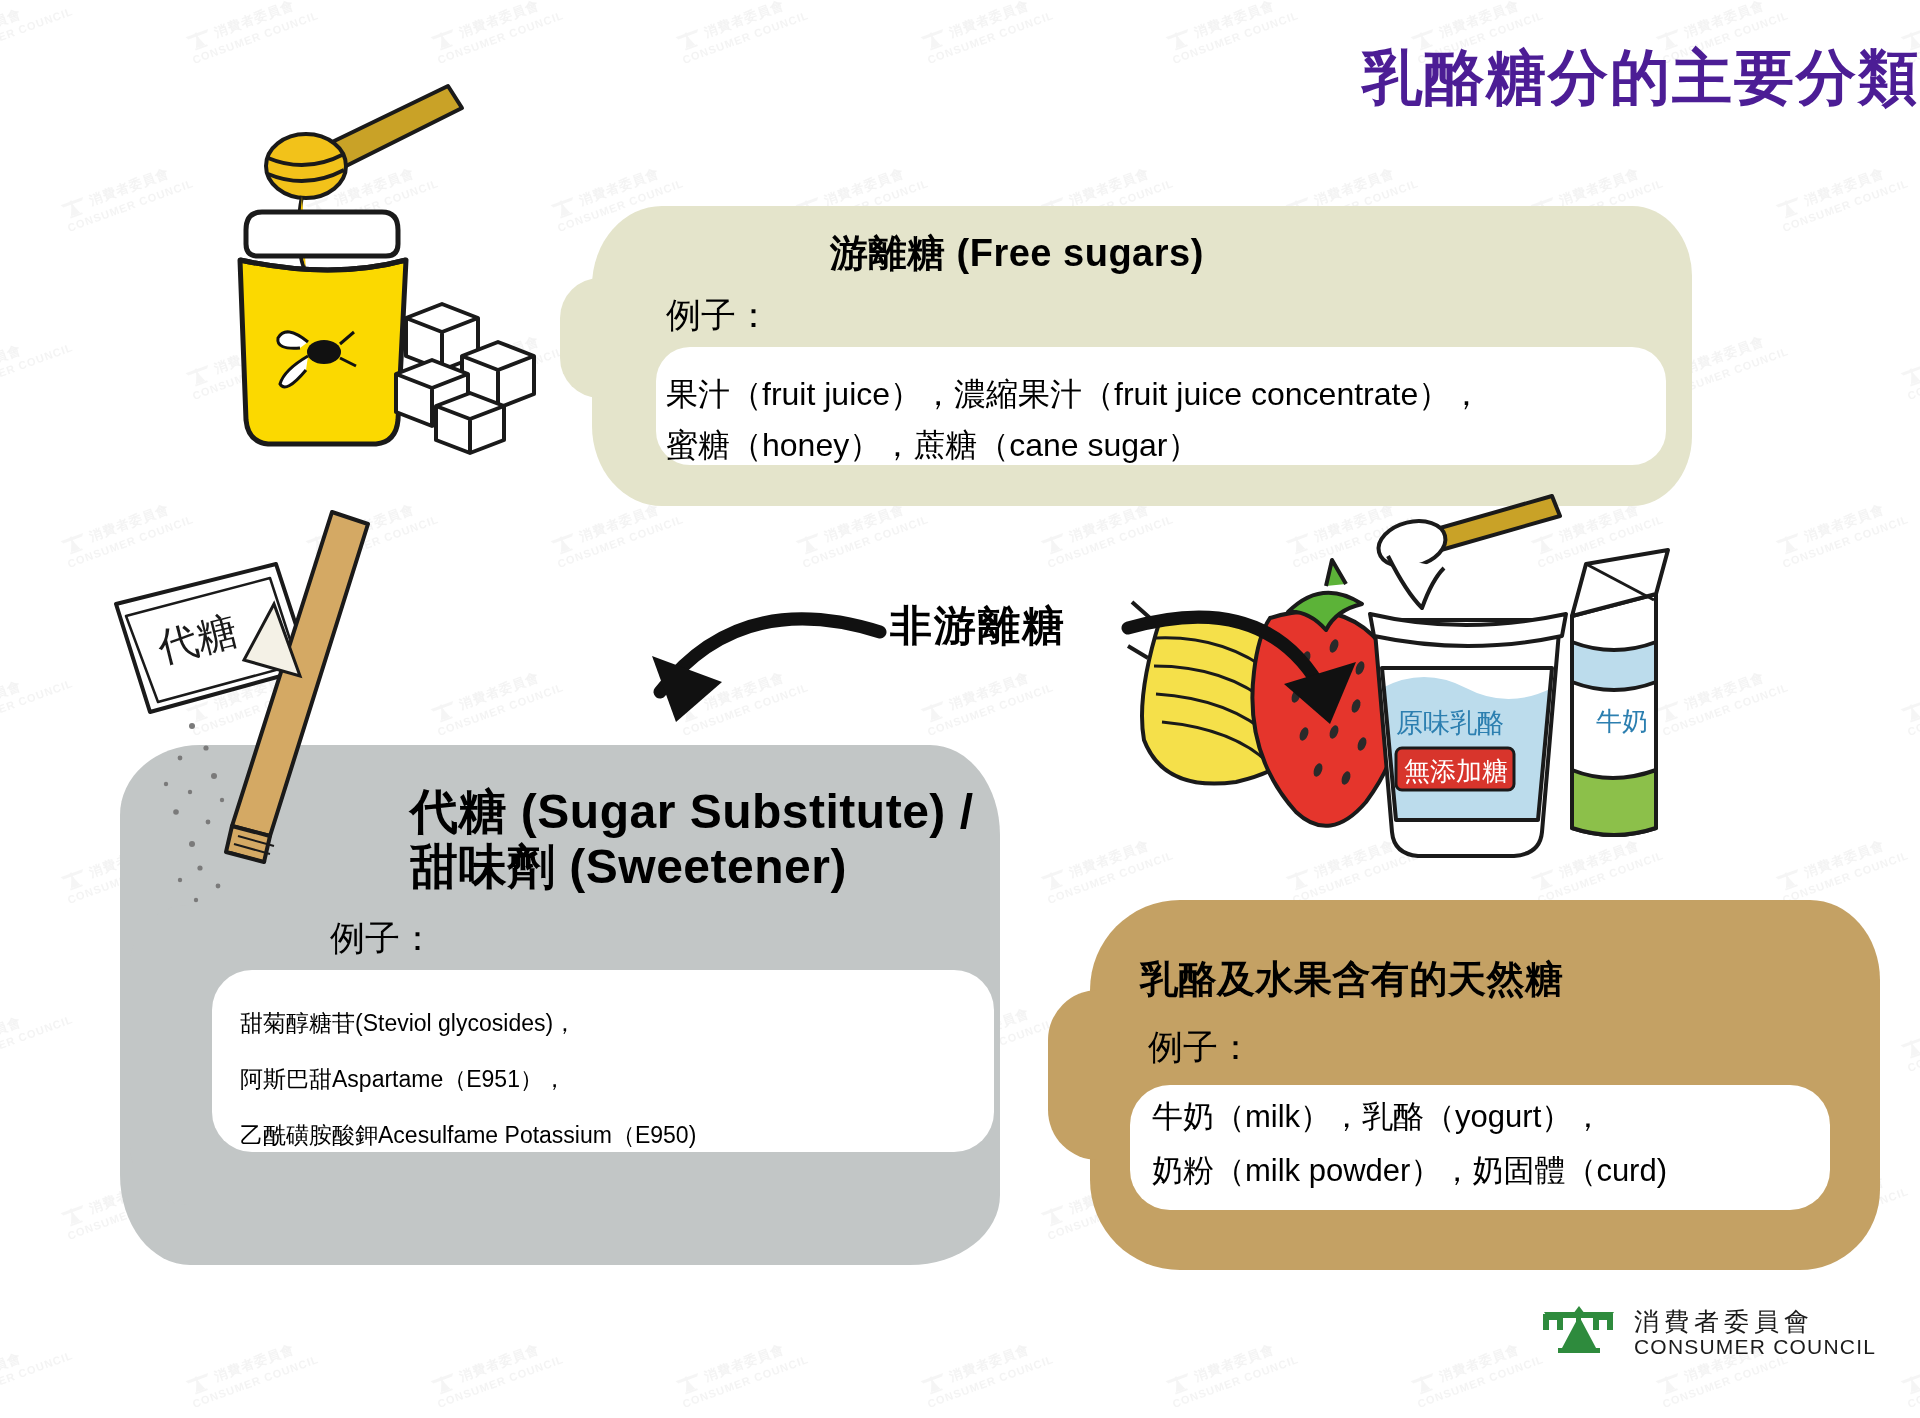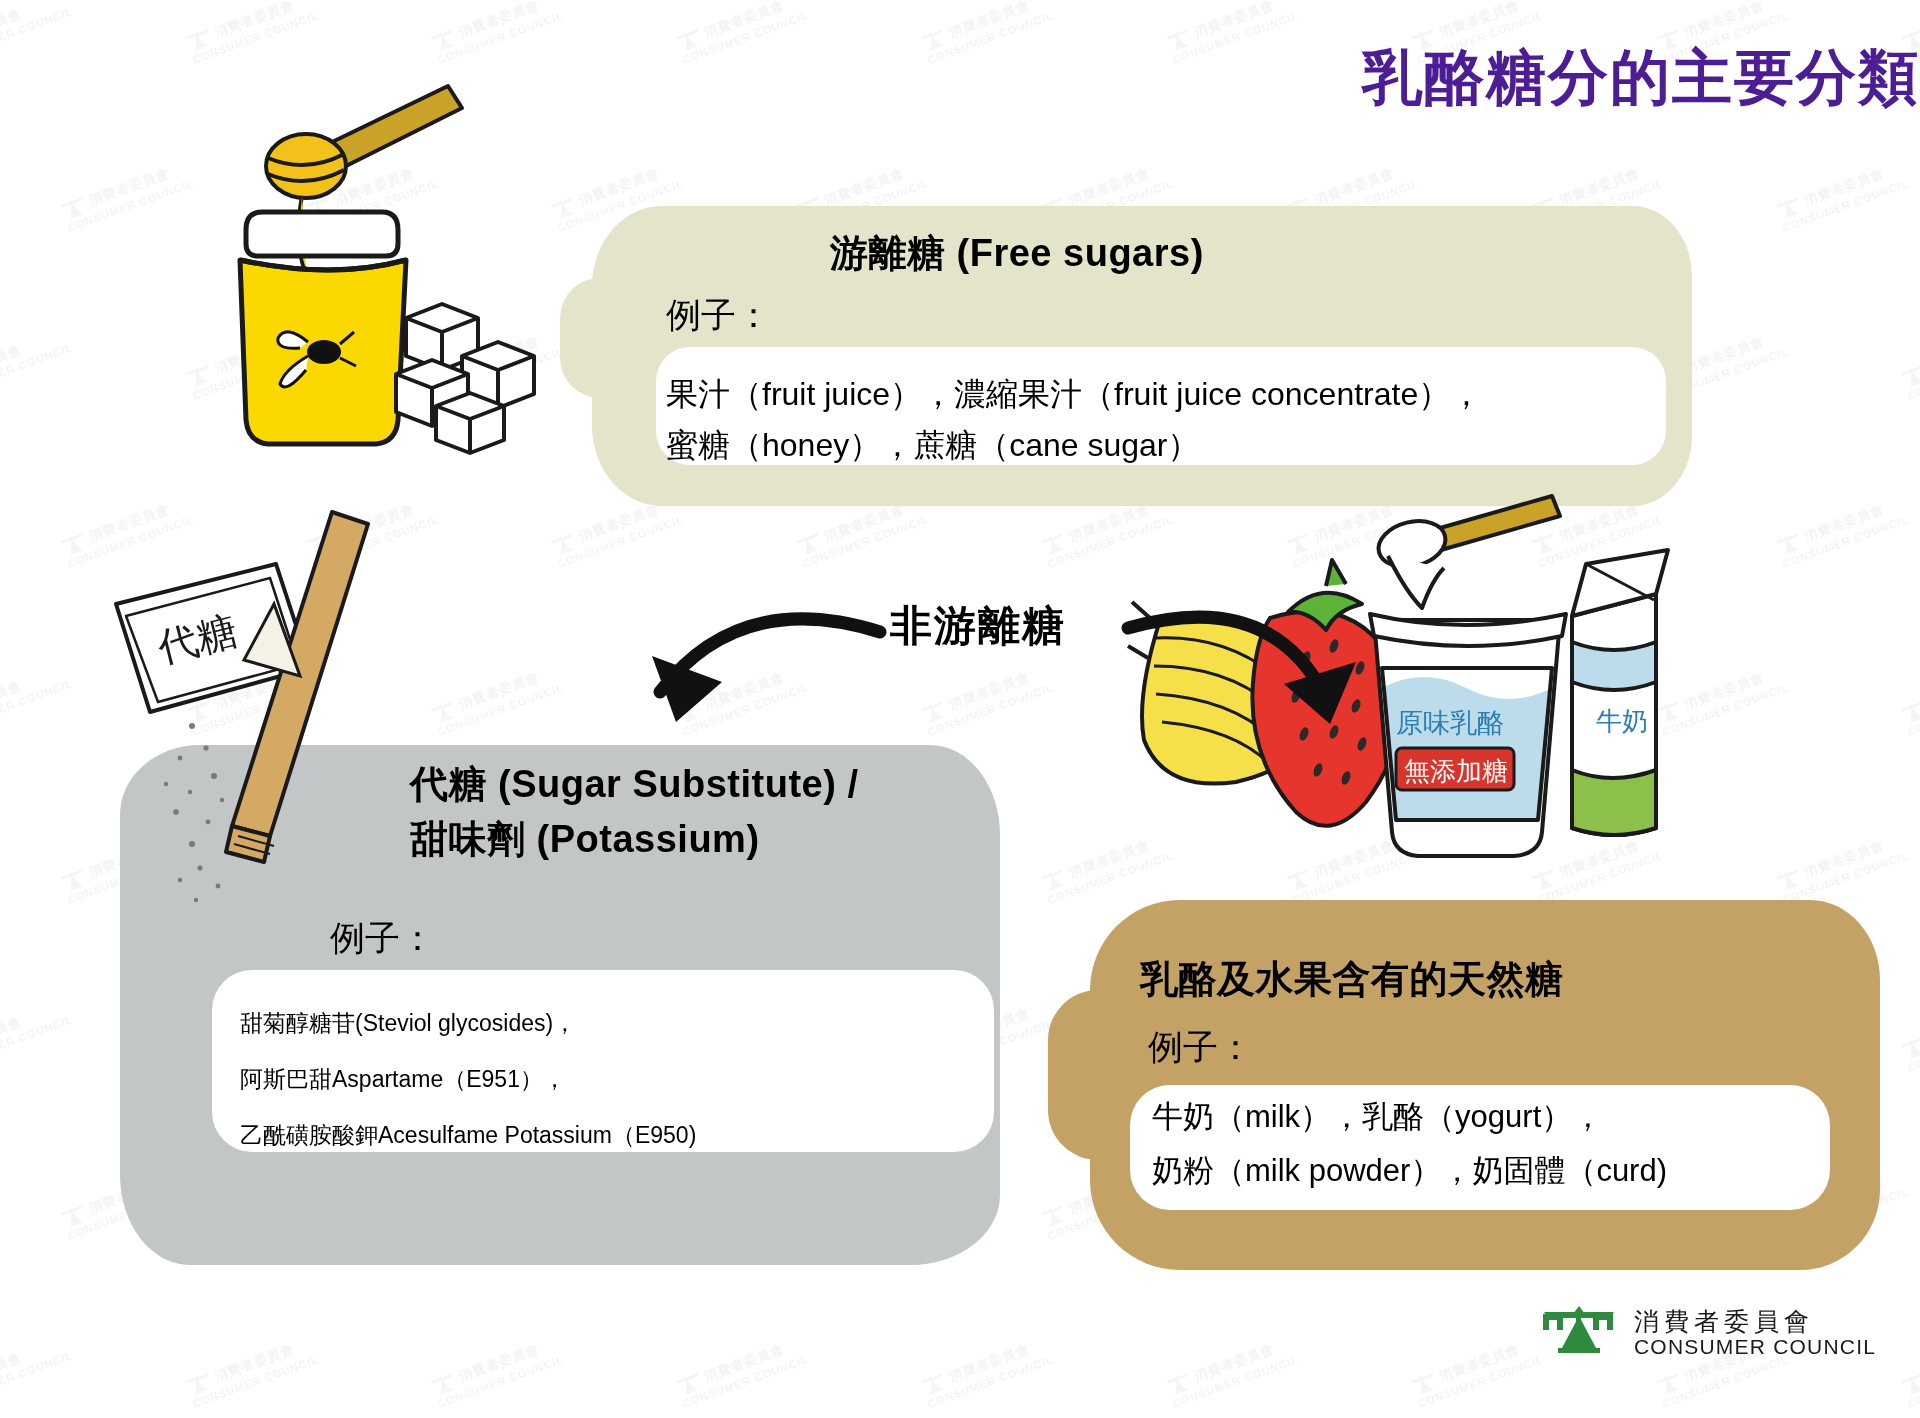--- a/index.html
+++ b/index.html
@@ -127,8 +127,8 @@
   }
   #sweet-head {
     position:absolute; z-index:6;
-    left: 410px; top: 757px;
-    font-size: 38px; font-weight: 900; line-height: 55px; letter-spacing:.5px;
+    left: 410px; top: 784px;
+    font-size: 48px; font-weight: 900; line-height: 55px; letter-spacing:.5px;
   }
   #sweet-eg {
     position:absolute; z-index:6;

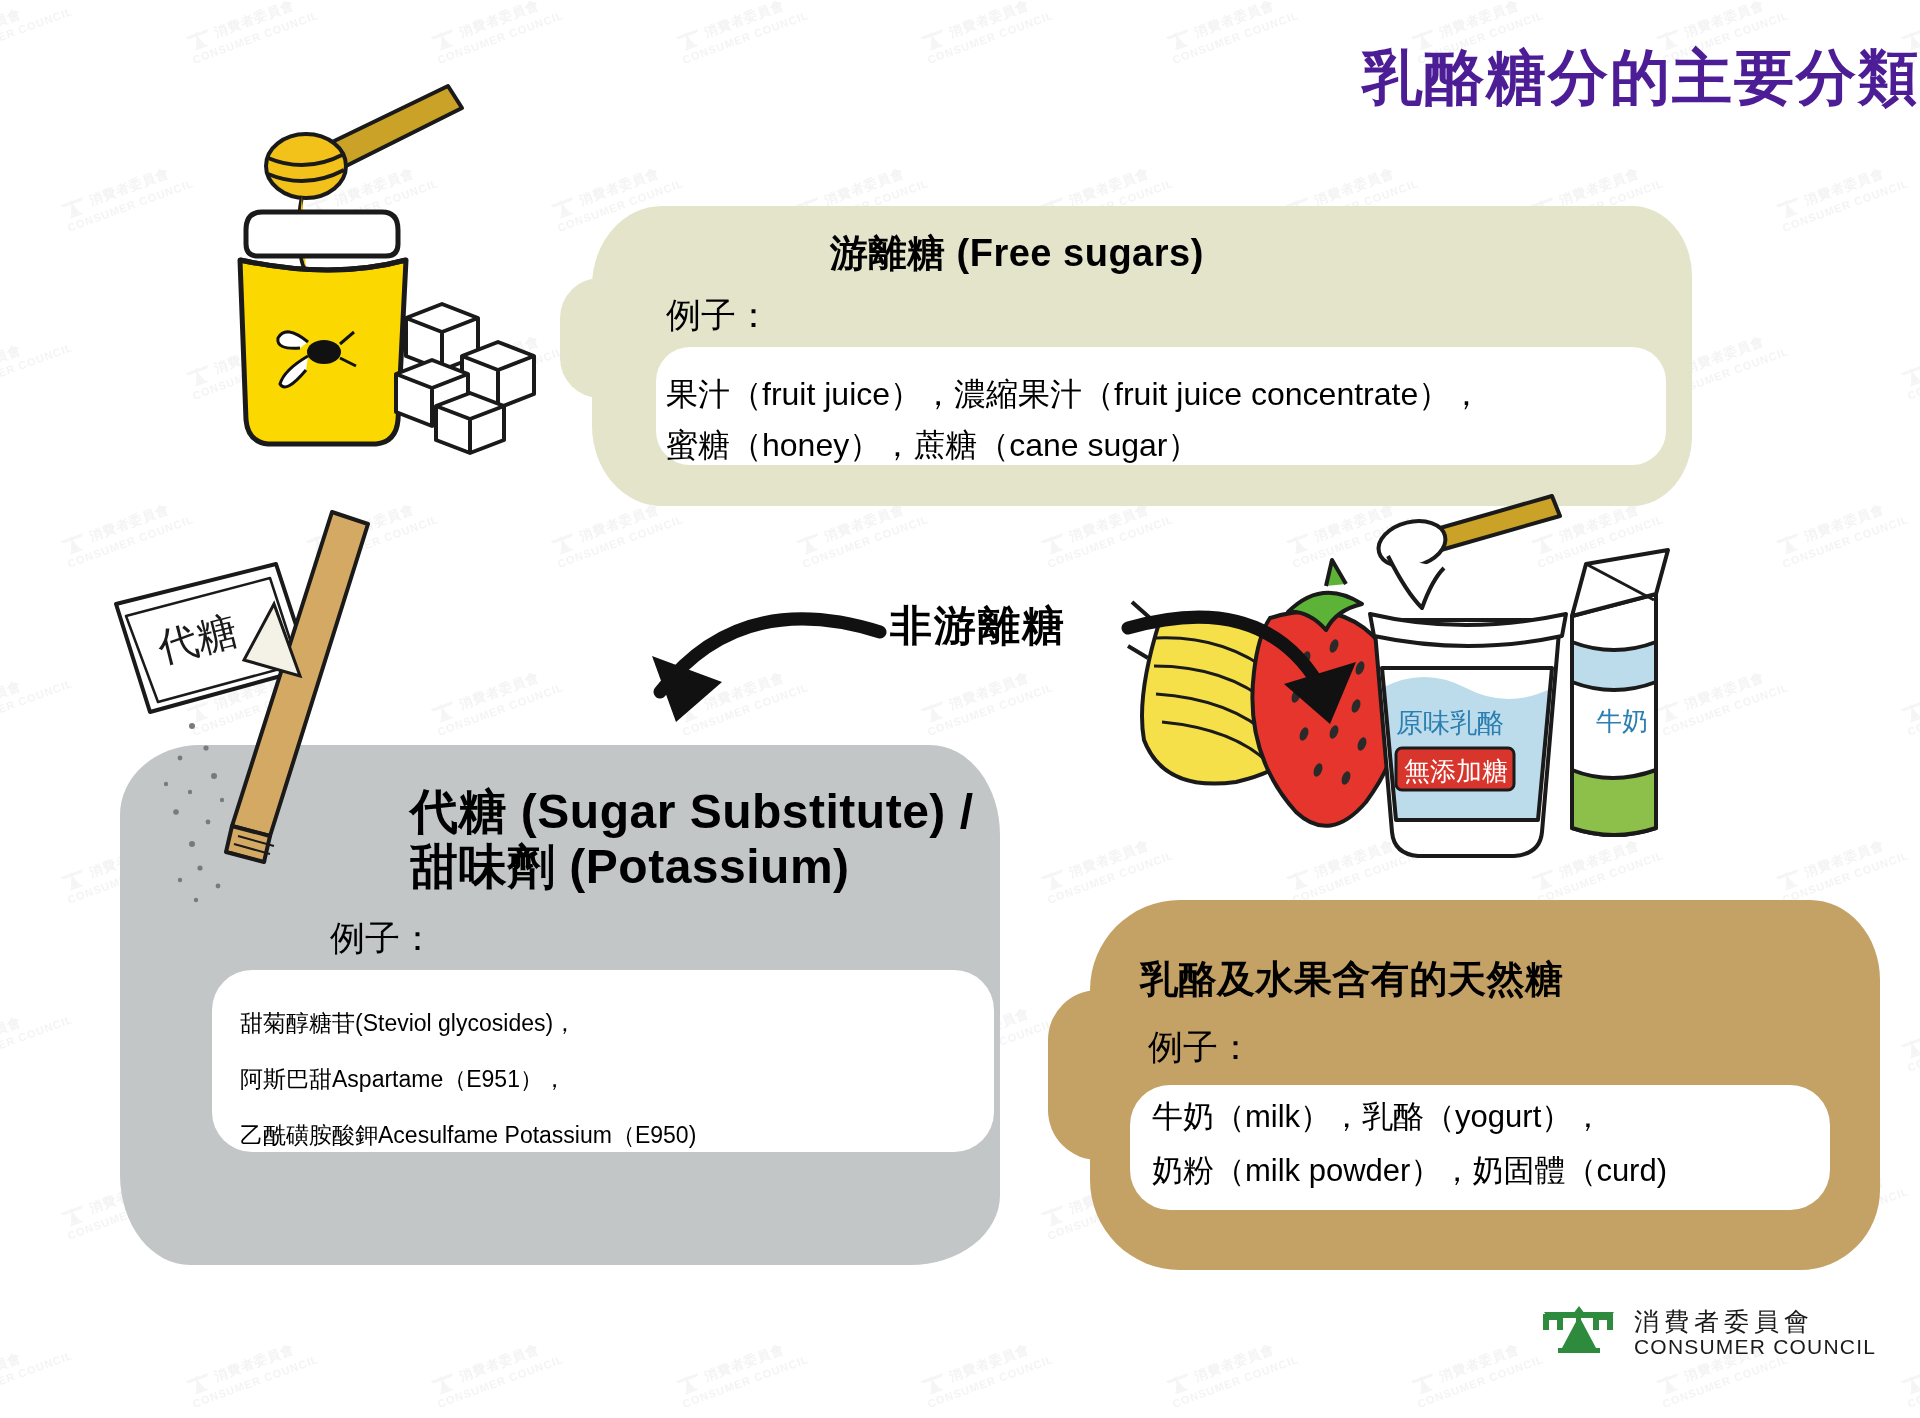--- a/index.html
+++ b/index.html
@@ -1192,7 +1192,7 @@
   <div class="inner-card" id="sweet-card"></div>
   <div id="sweet-head">
     <div>代糖 (Sugar Substitute) /</div>
-    <div>甜味劑 (Potassium)</div>
+    <div>甜味劑 (Sweetener)</div>
   </div>
   <div id="sweet-eg">例子：</div>
   <div id="sweet-lines">

